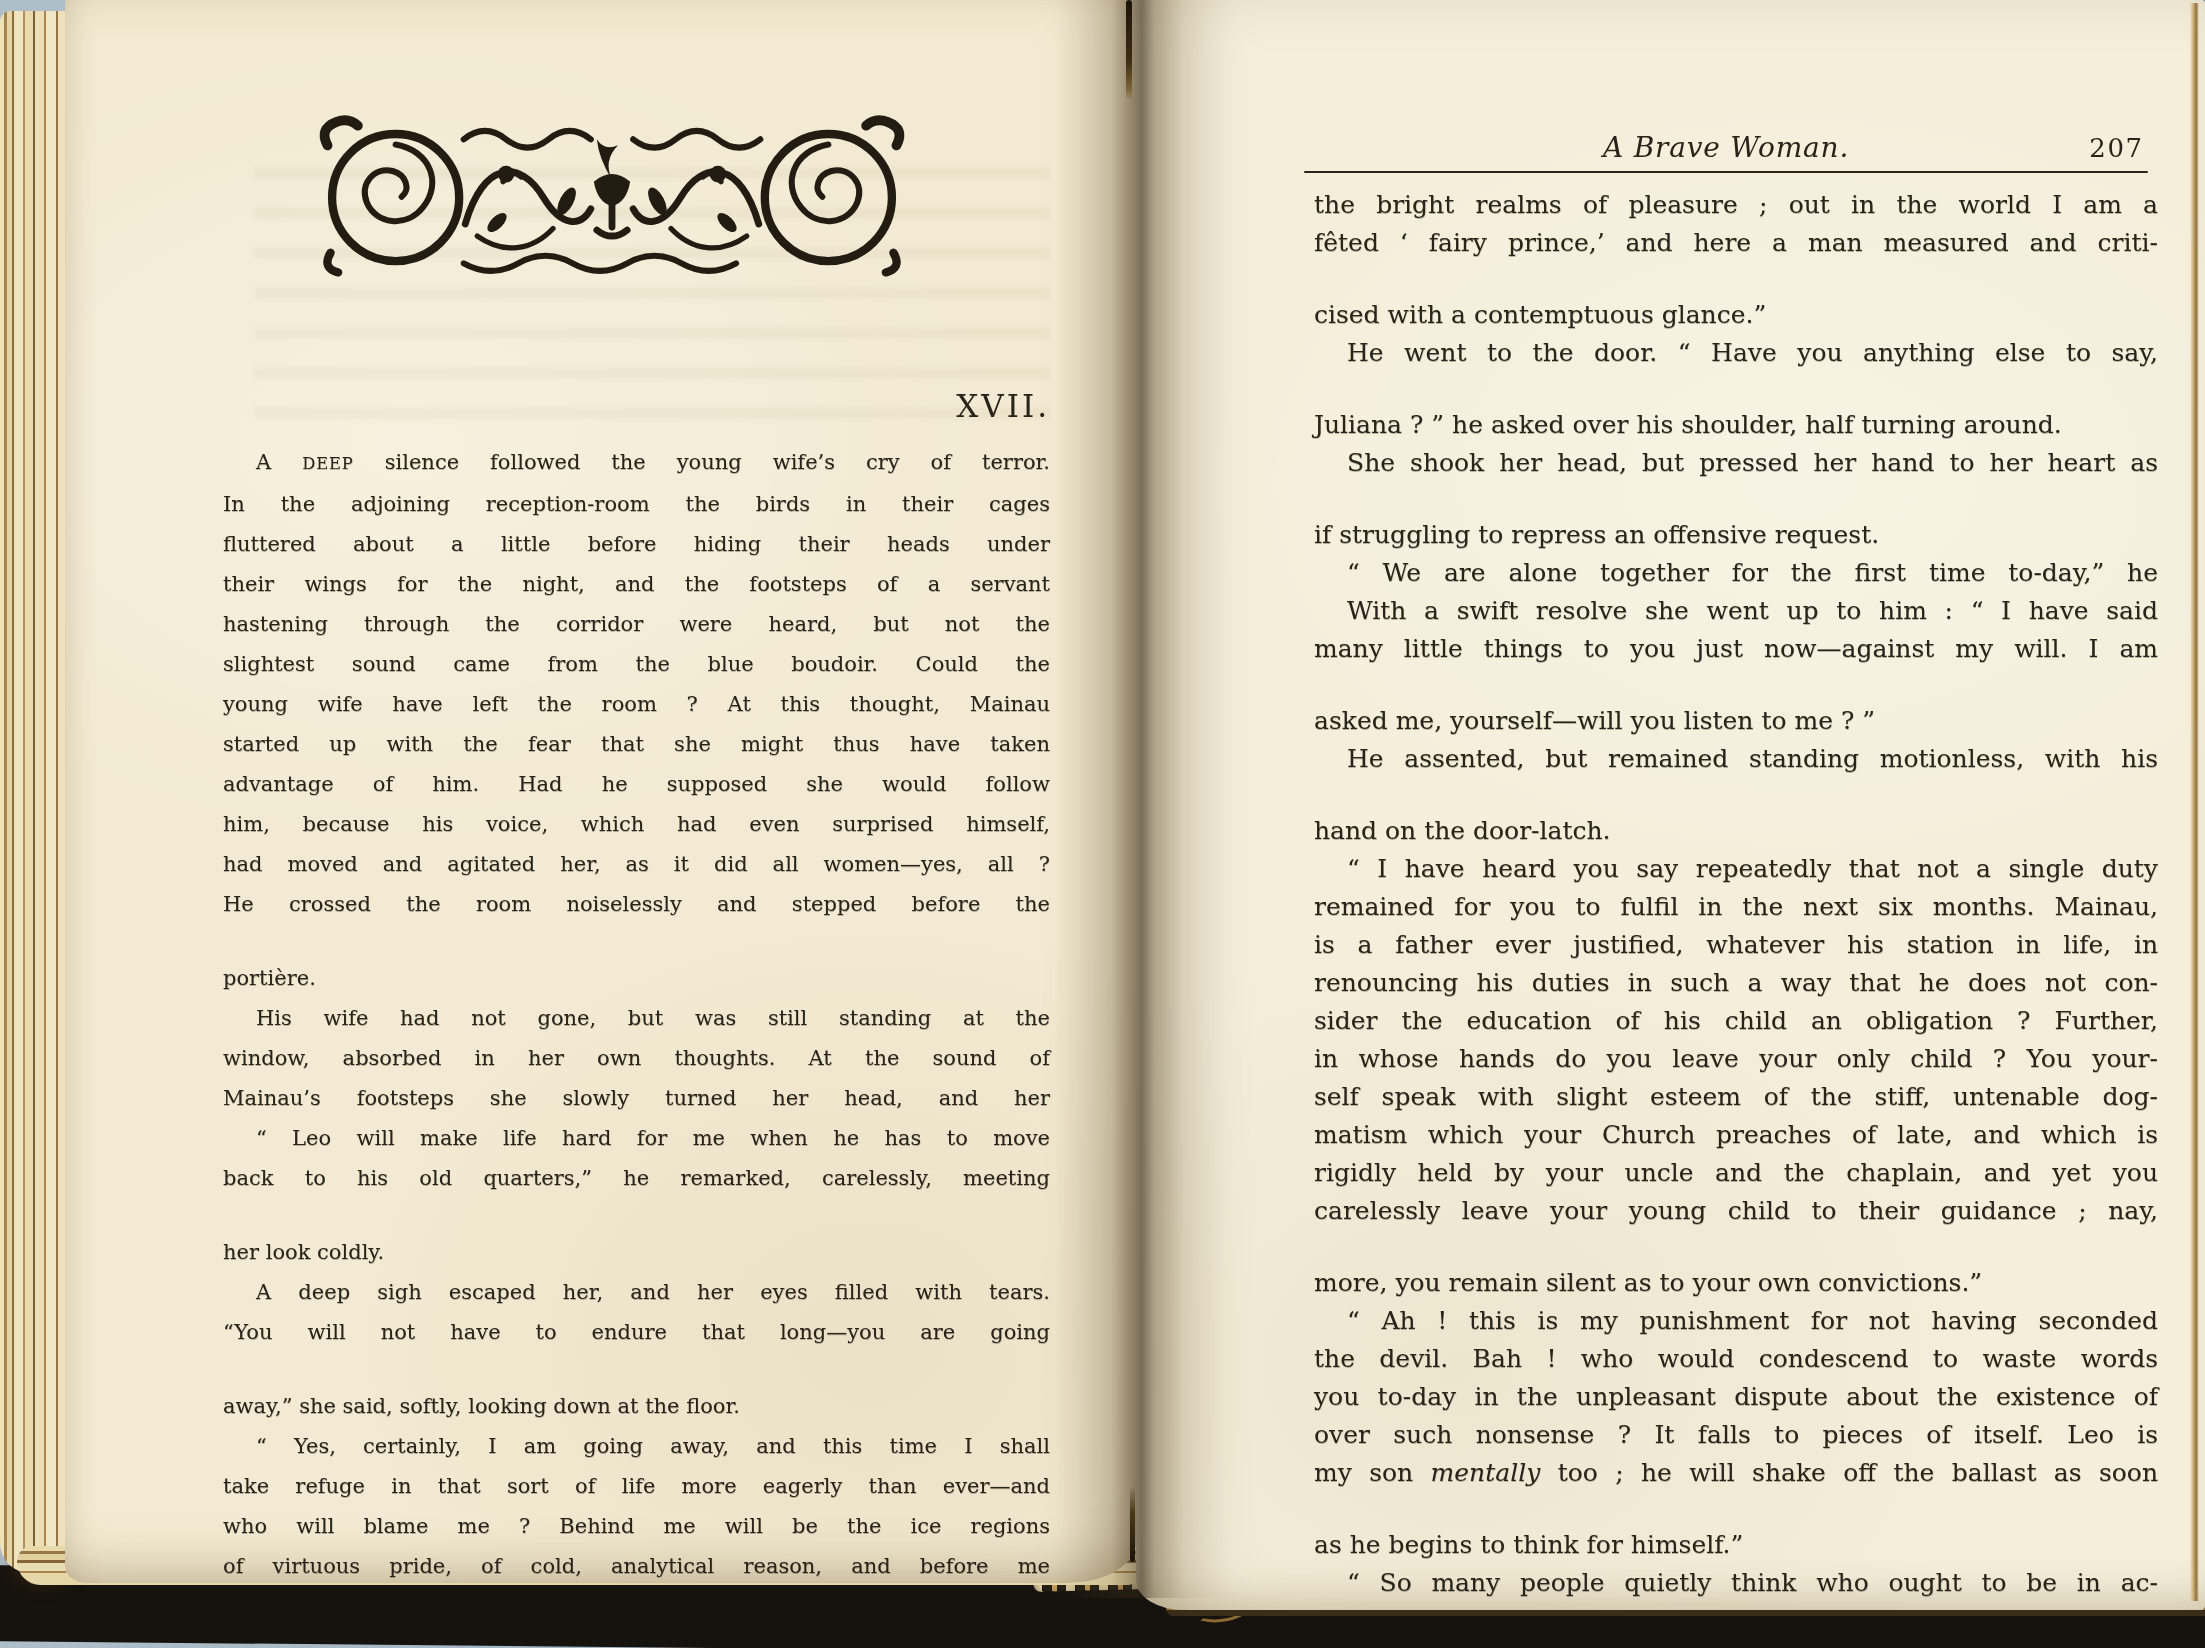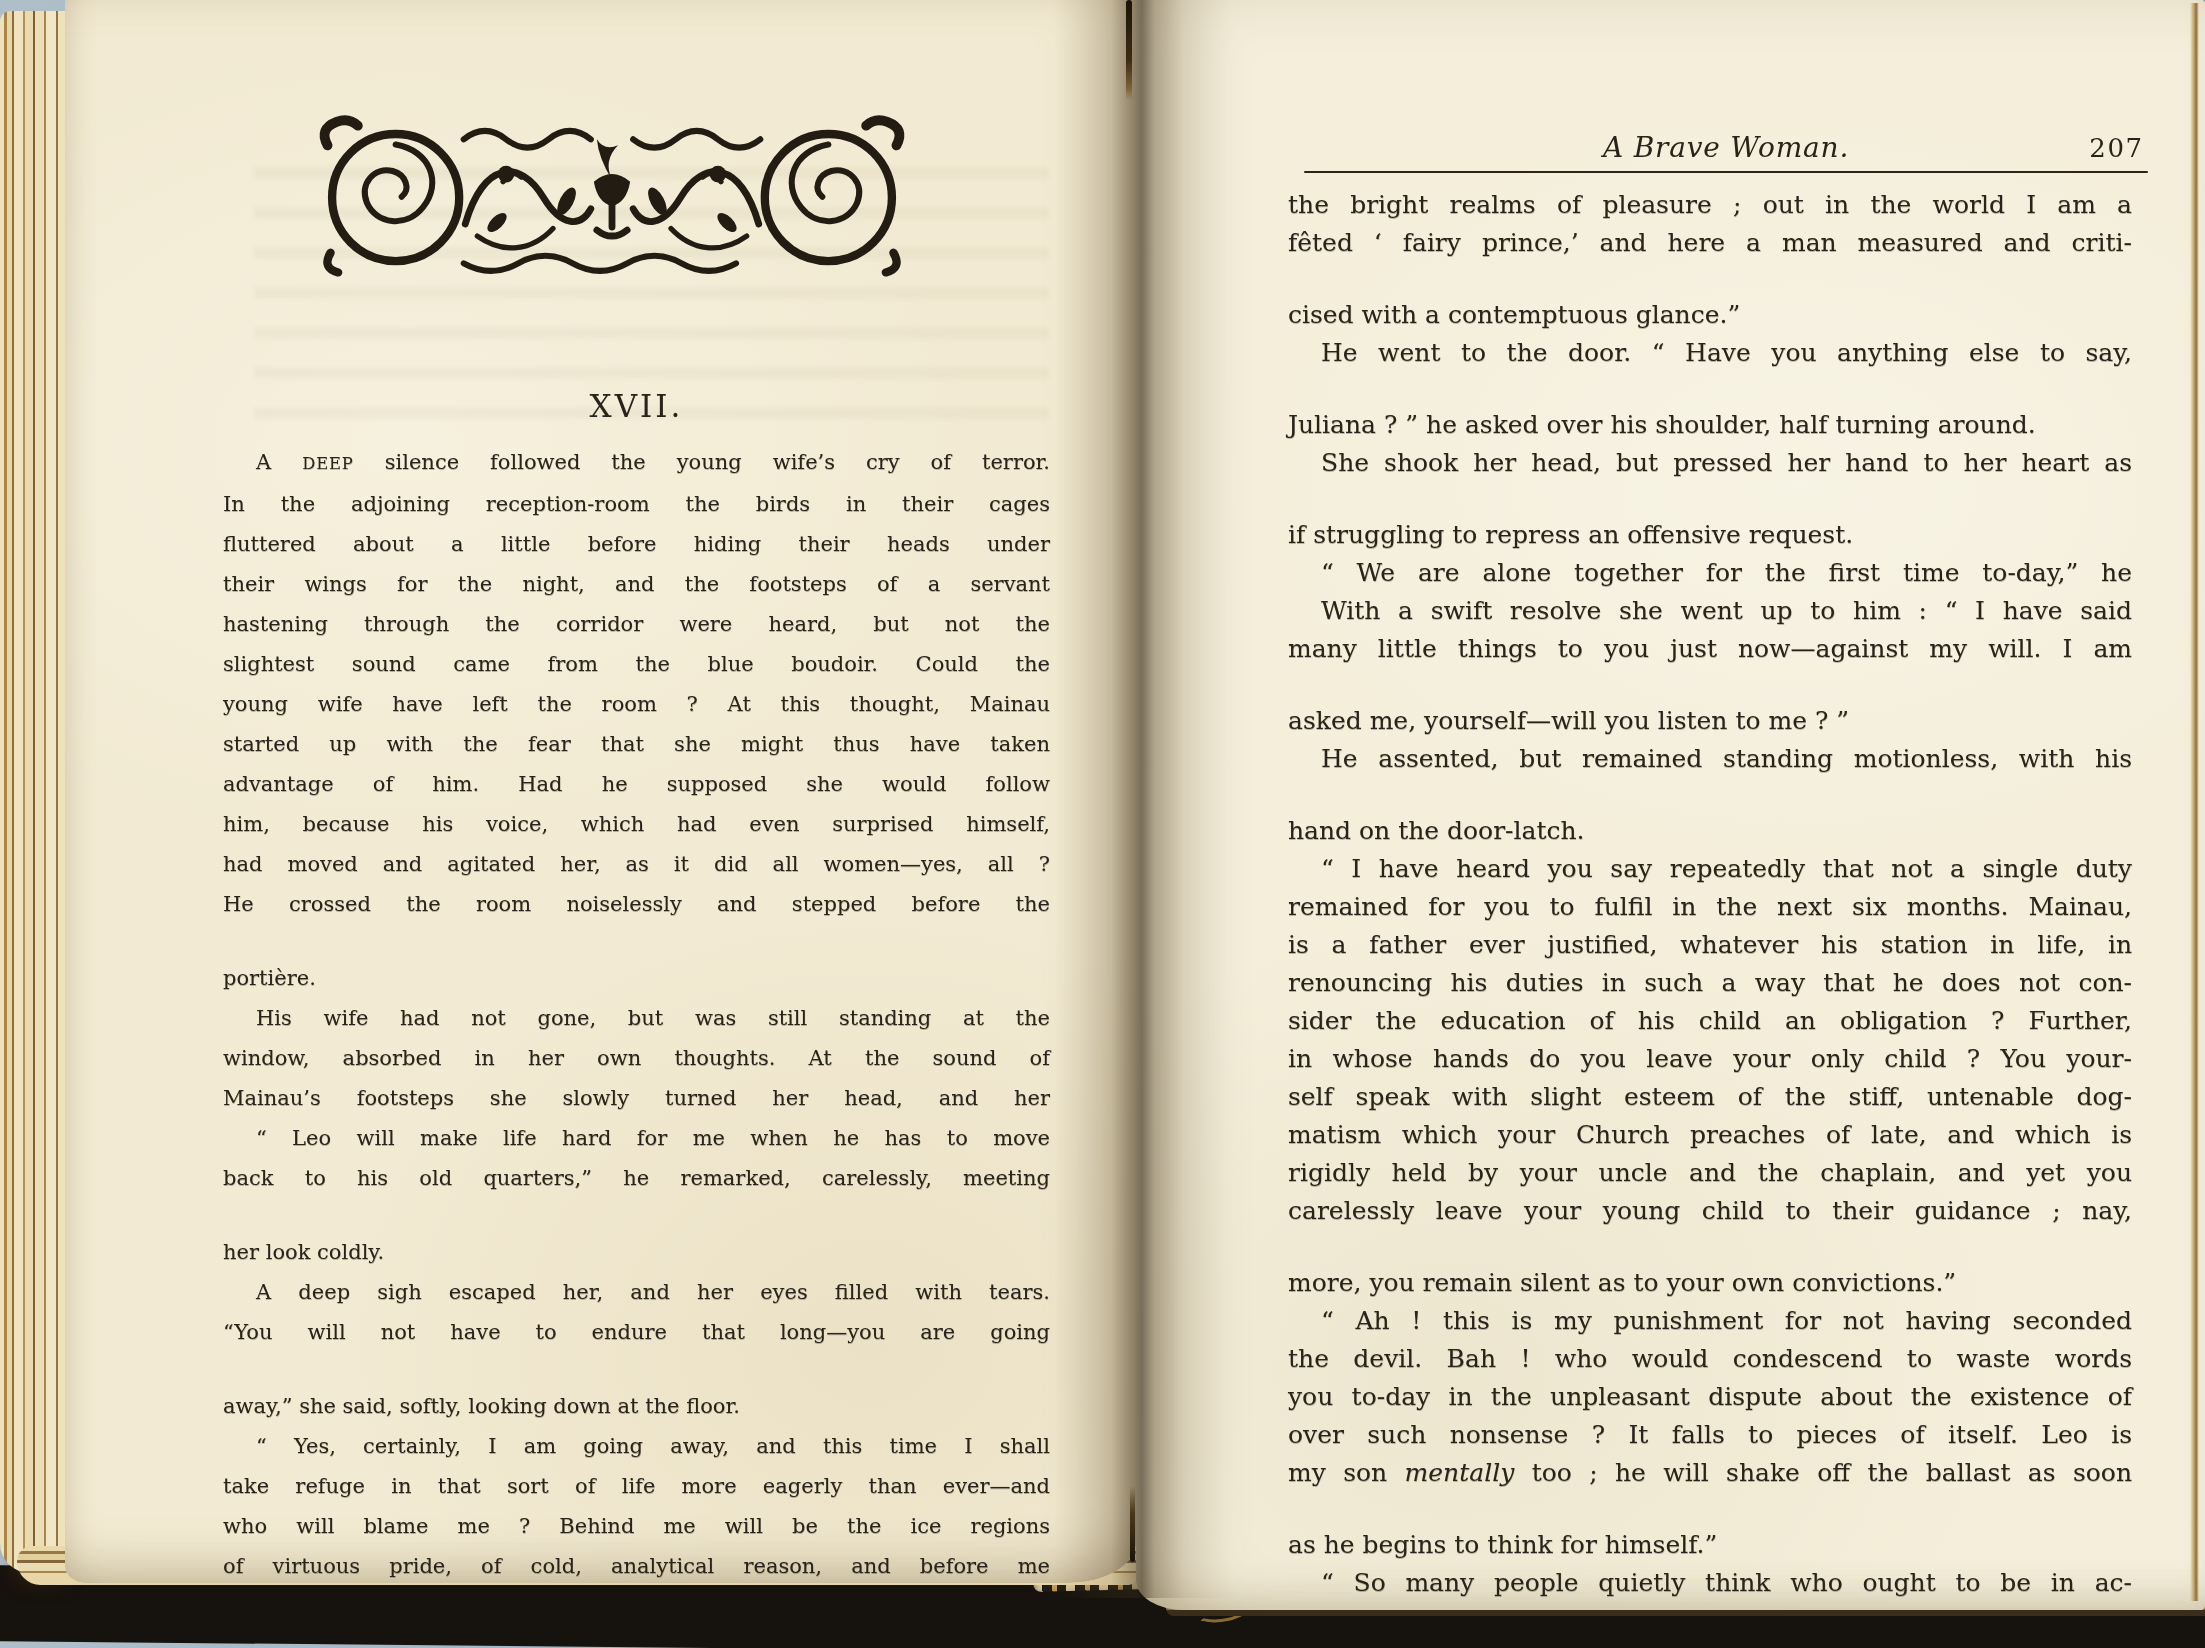--- a/index.html
+++ b/index.html
@@ -96,7 +96,7 @@
   }
   .textblock{position:absolute;}
   .tb-left{left:158px;top:0;width:827px;height:1560px;}
-  .tb-right{left:152px;top:0;width:844px;height:1575px;}
+  .tb-right{left:178px;top:0;width:844px;height:1575px;}
   .ornament{position:absolute;left:250px;top:109px;width:594px;height:174px;}
   .chapter-heading{
     position:absolute;left:0;top:388px;width:100%;text-align:center;

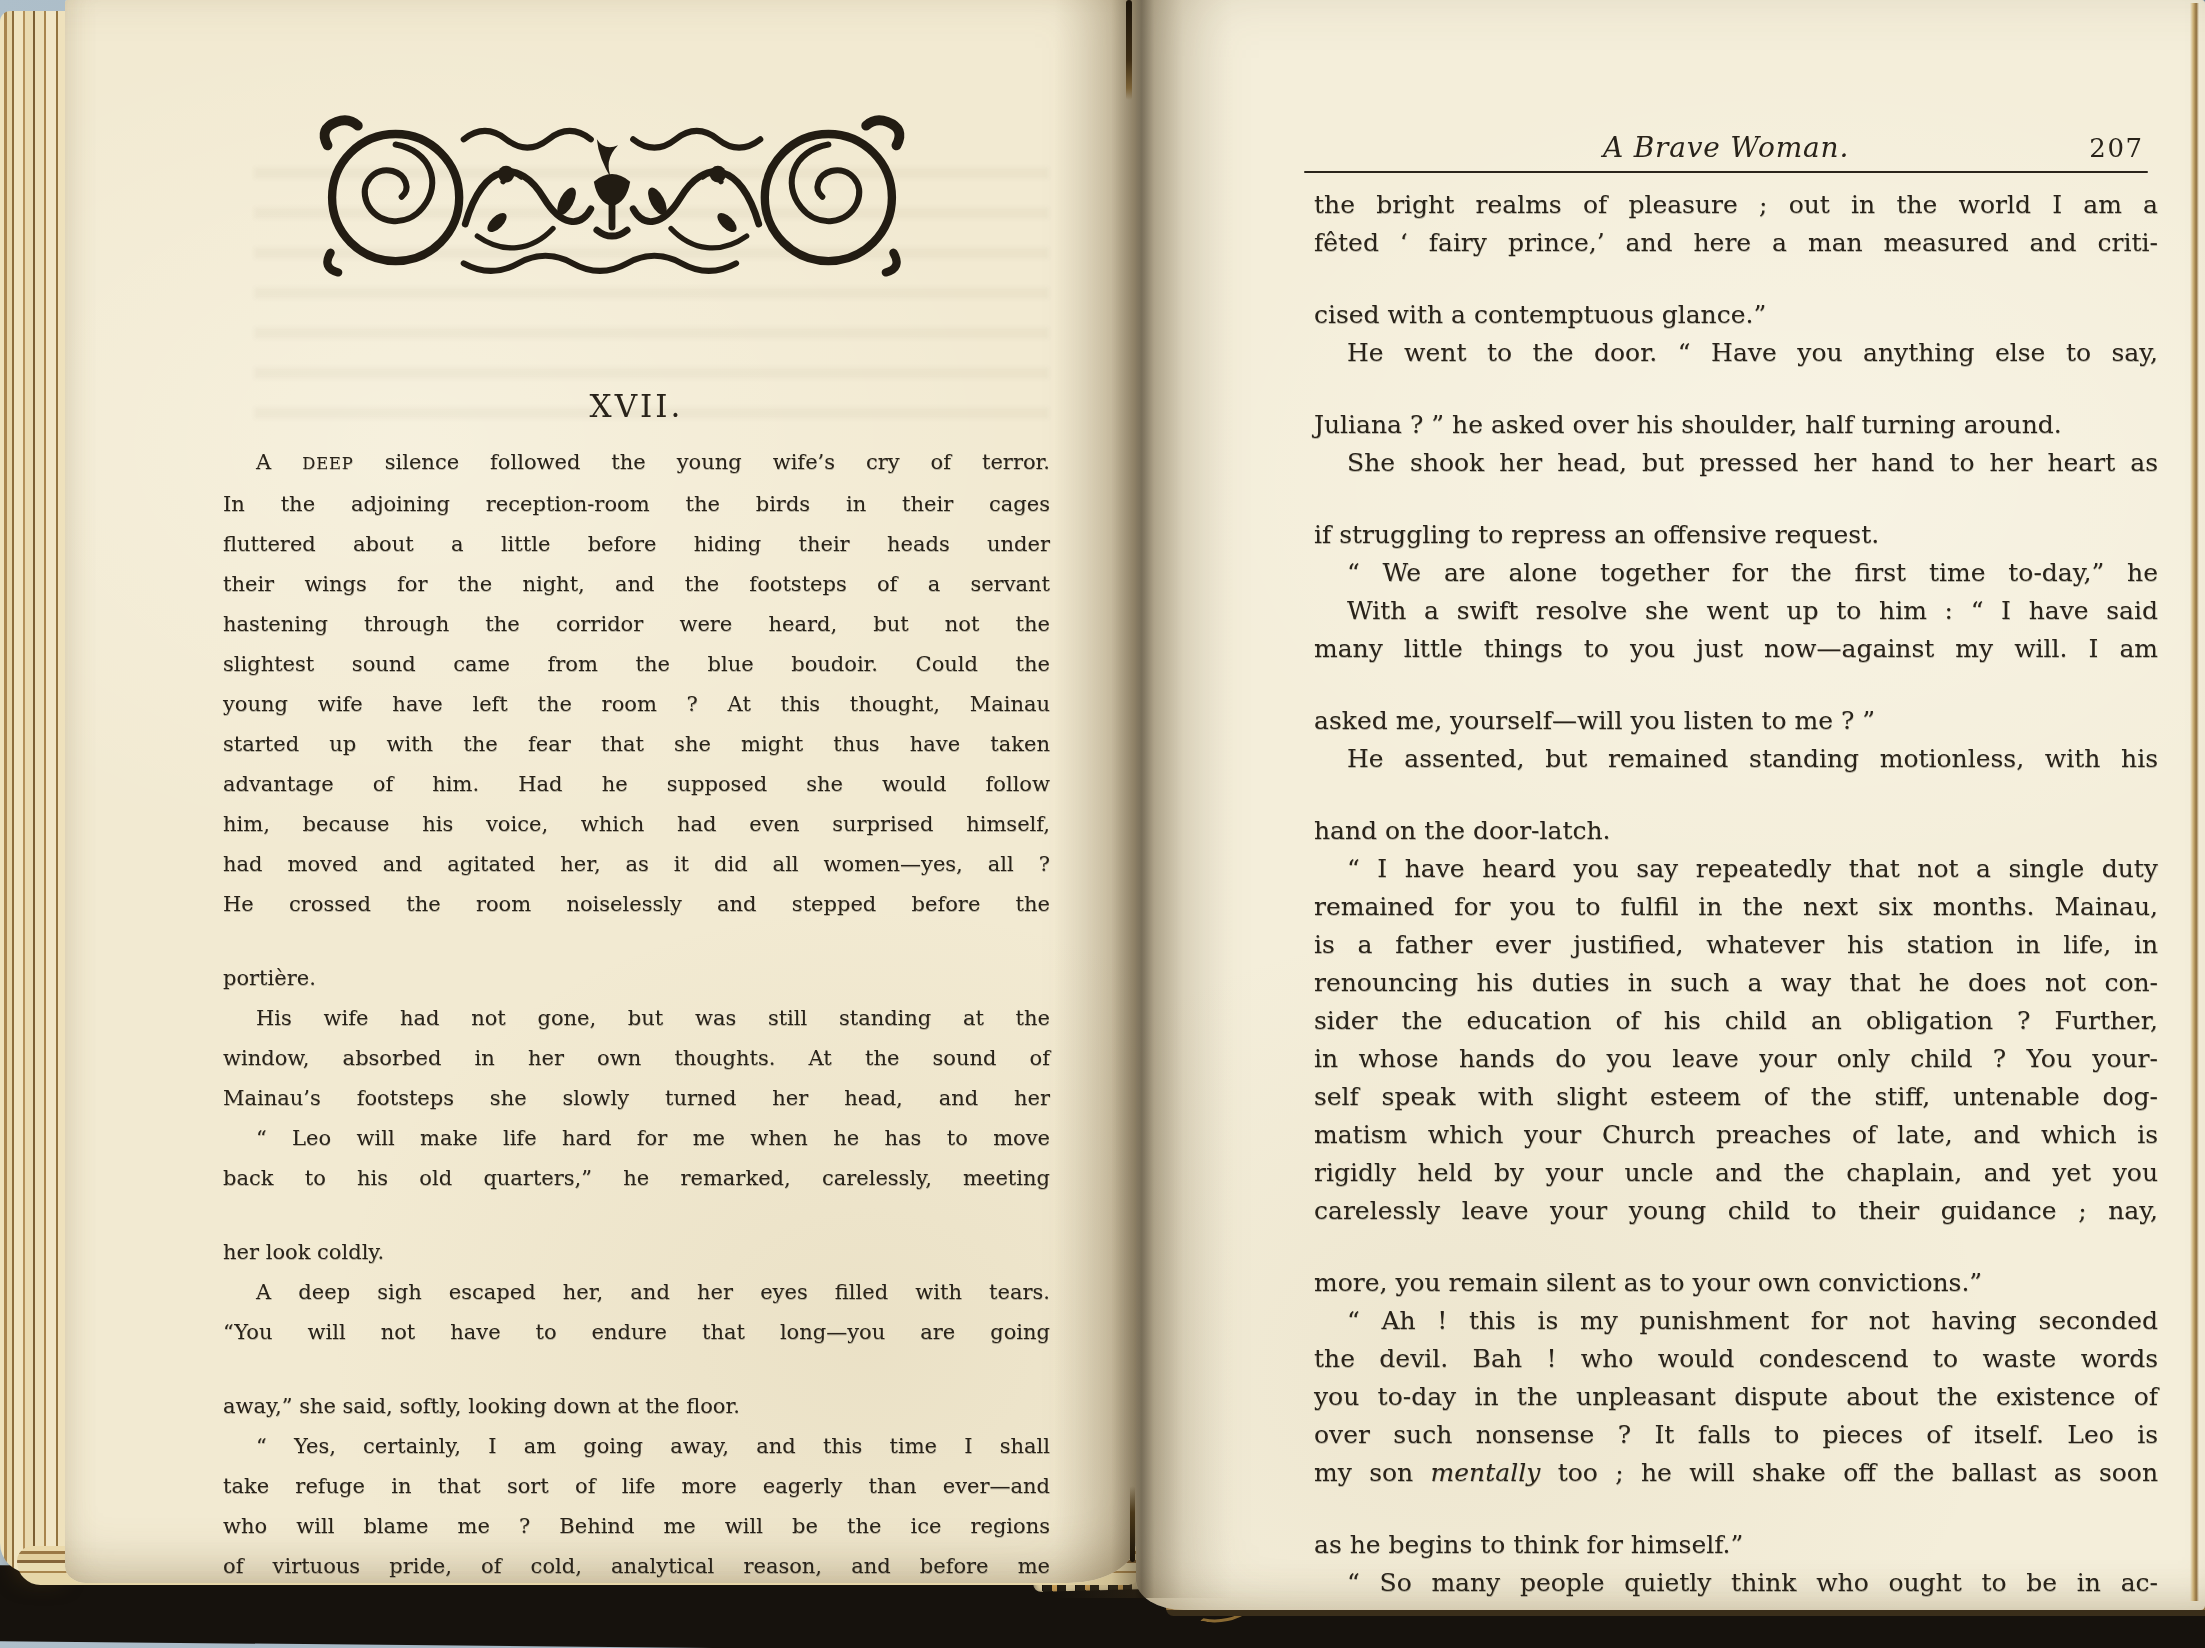--- a/index.html
+++ b/index.html
@@ -99,7 +99,7 @@
   .tb-right{left:178px;top:0;width:844px;height:1575px;}
   .ornament{position:absolute;left:250px;top:109px;width:594px;height:174px;}
   .chapter-heading{
-    position:absolute;left:0;top:388px;width:100%;text-align:center;
+    position:absolute;left:0;top:388px;width:100%;text-align:right;
     font-size:31px;letter-spacing:3px;color:#29231a;
   }
   .body-left{position:absolute;left:0;top:442px;width:100%;font-size:21px;line-height:40px;}

